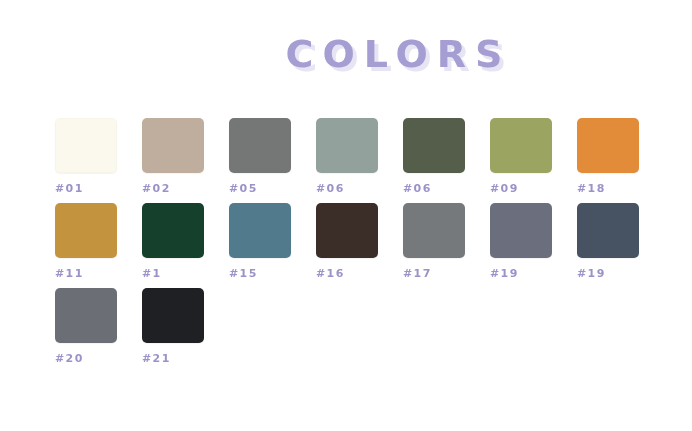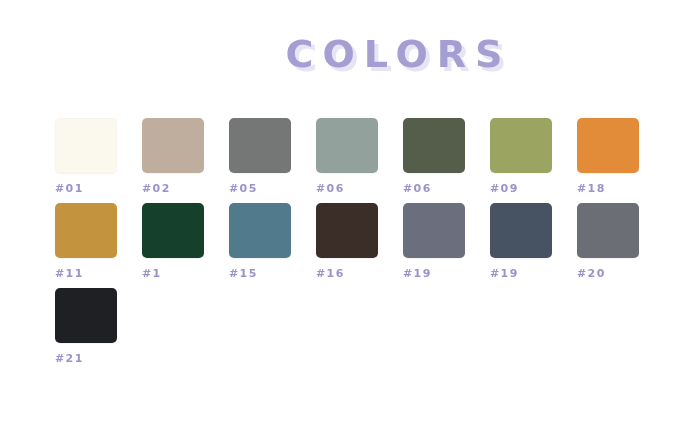--- a/index.html
+++ b/index.html
@@ -142,6 +142,10 @@
         <div class="swatch-label">#16</div>
       </div>
       <div class="swatch-cell">
+        <div class="swatch" style="background-color: rgb(118, 121, 123);"></div>
+        <div class="swatch-label">#17</div>
+      </div>
+      <div class="swatch-cell">
         <div class="swatch" style="background-color: rgb(107, 110, 124);"></div>
         <div class="swatch-label">#19</div>
       </div>

